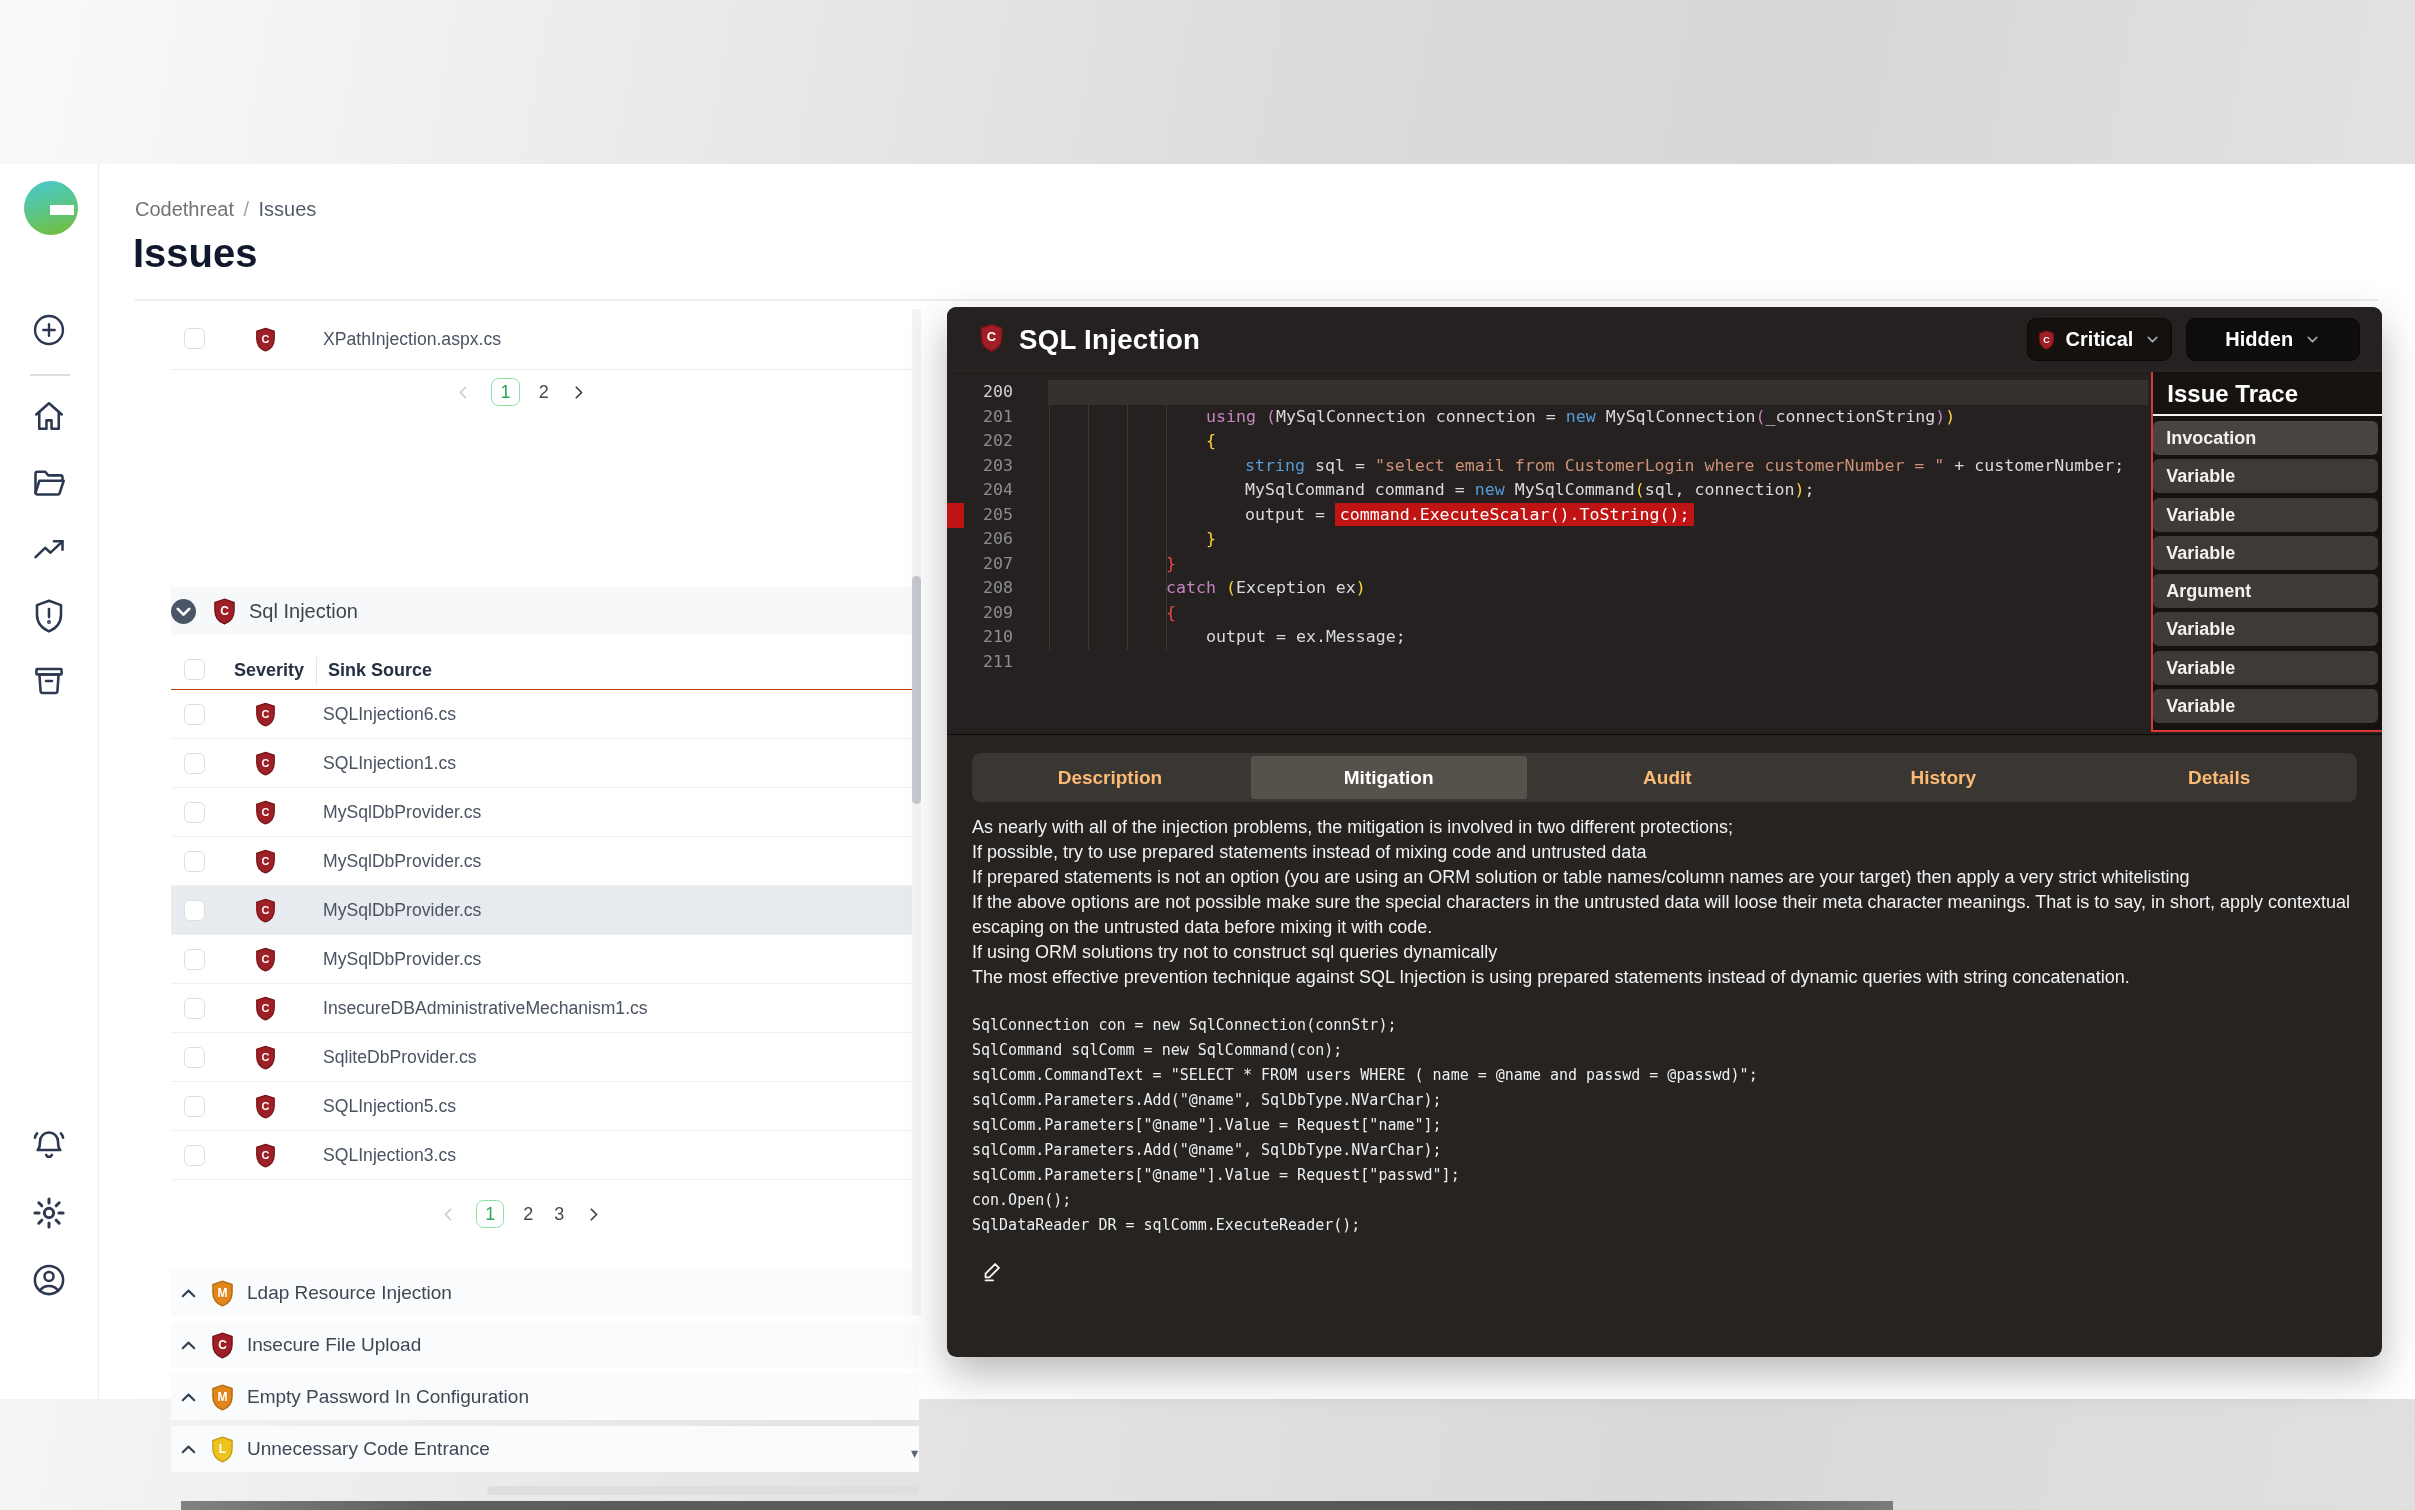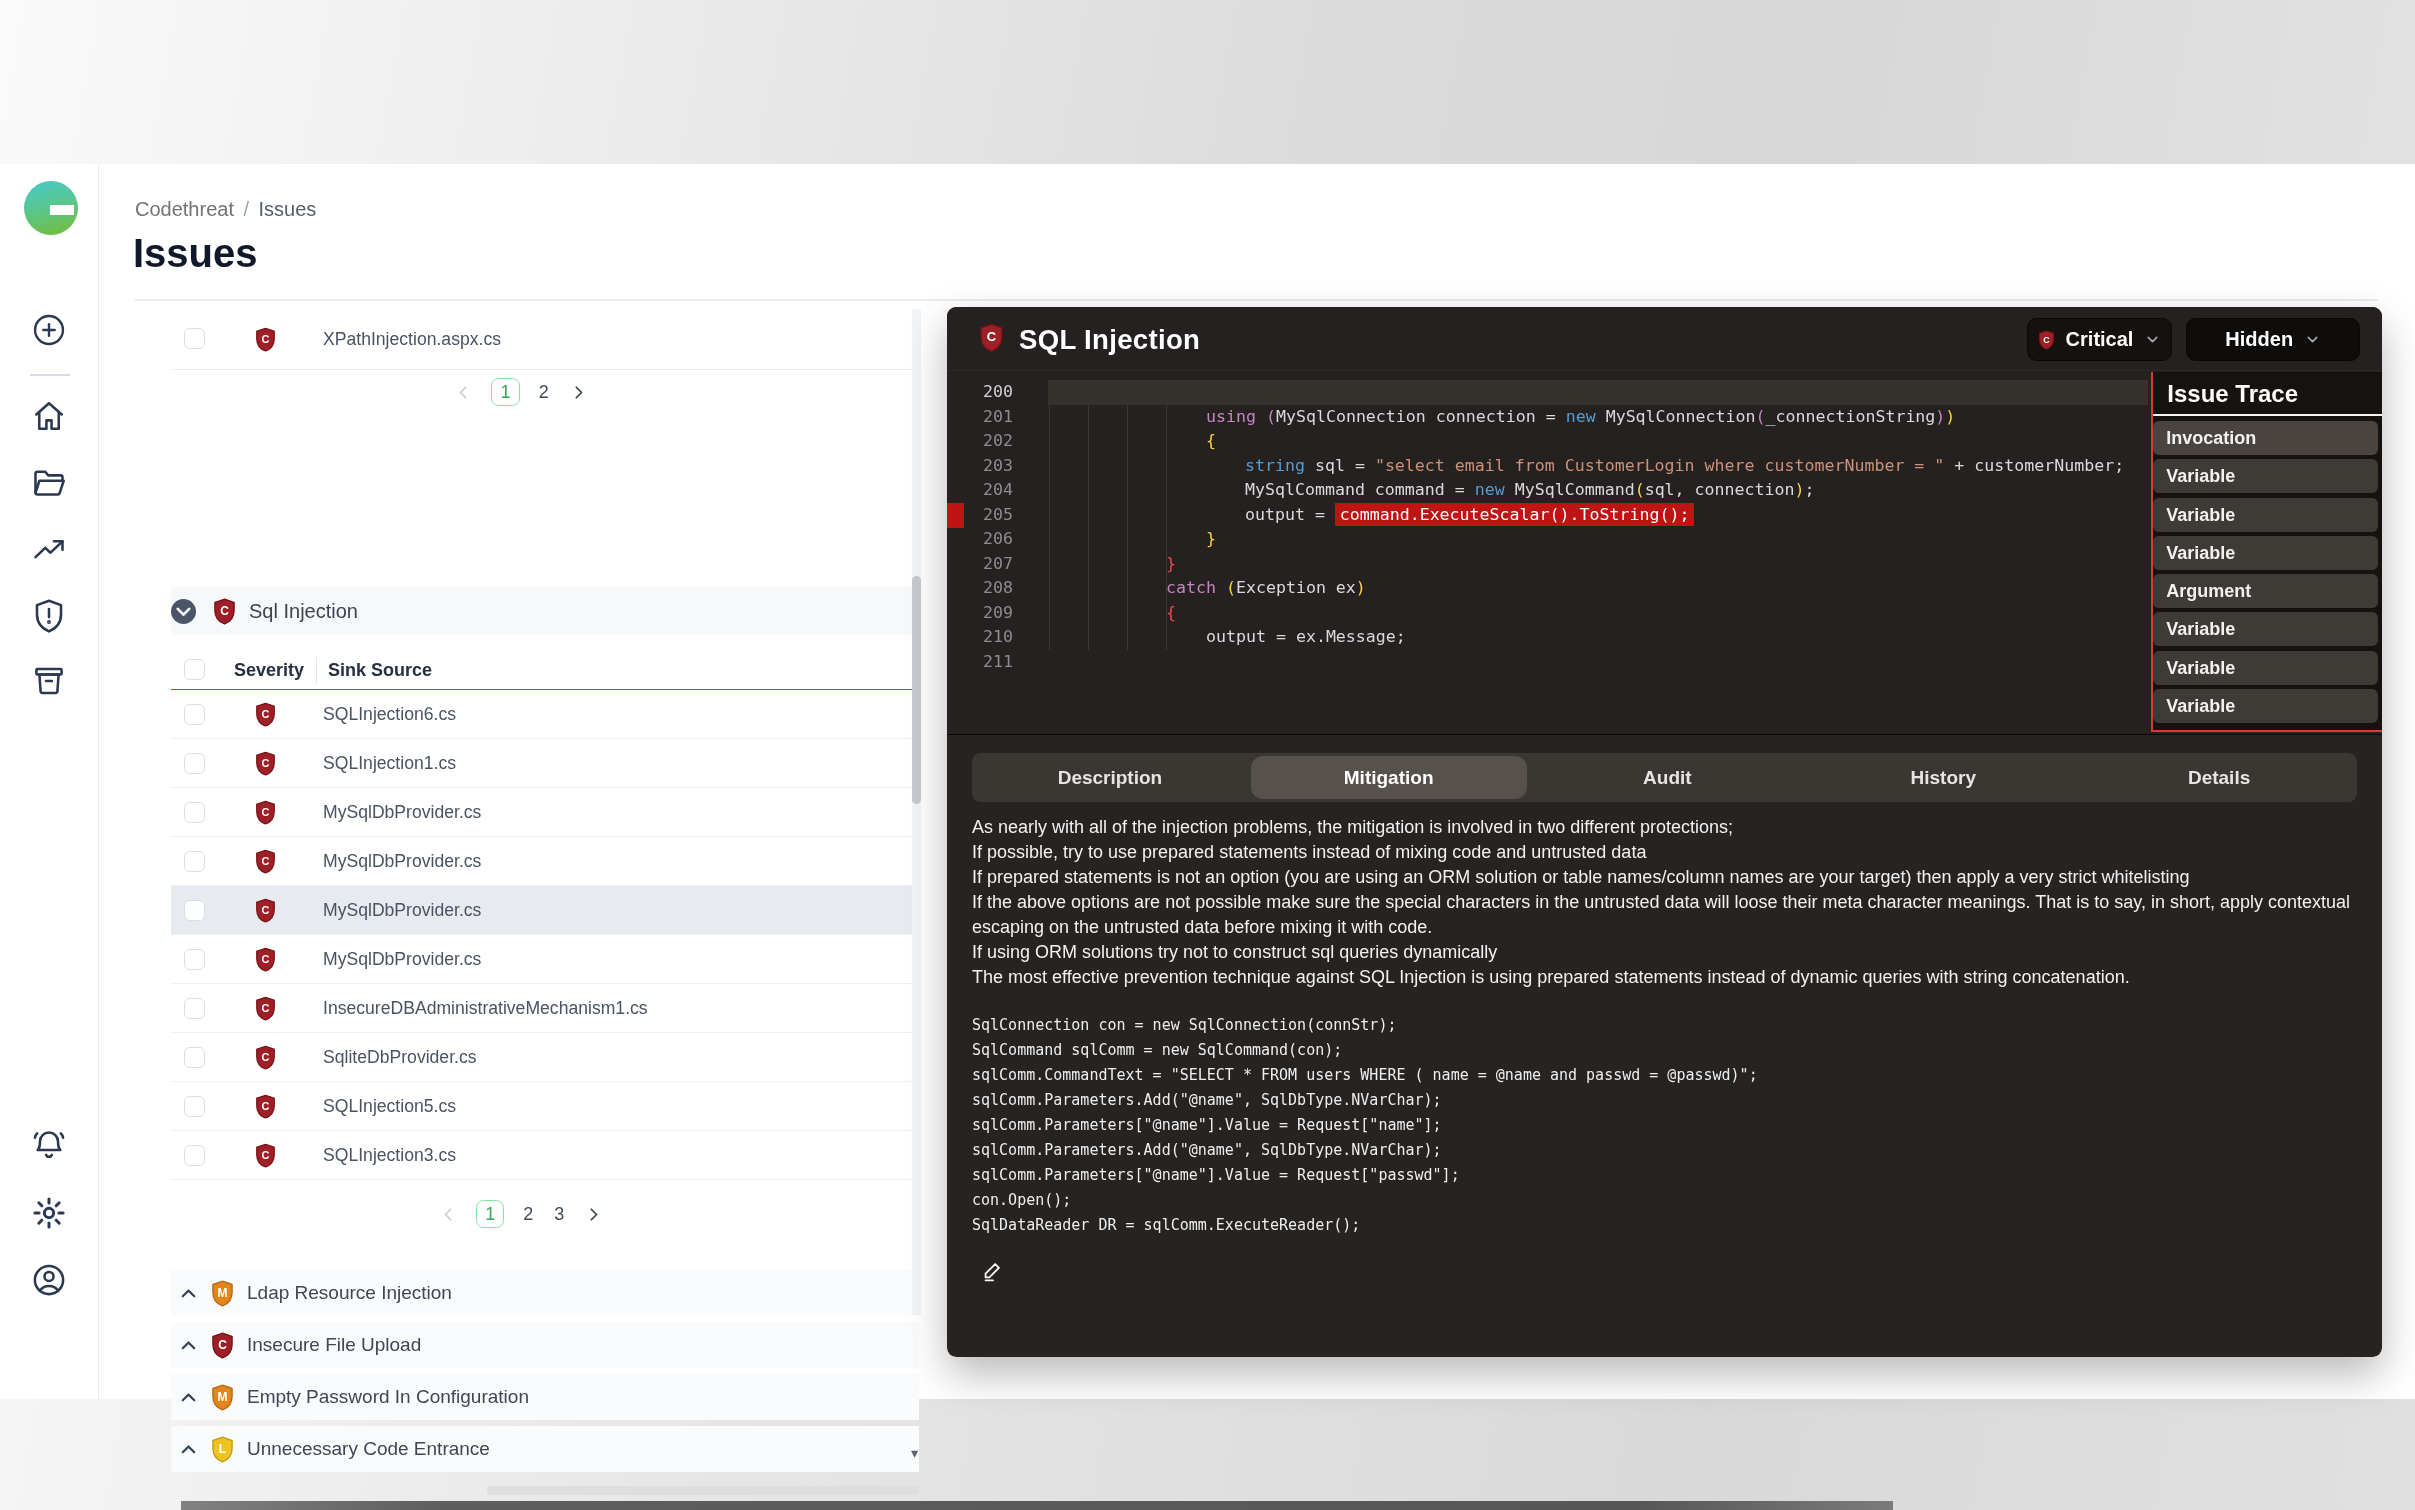--- a/index.html
+++ b/index.html
@@ -148,7 +148,7 @@
     position: absolute; left: 25px; top: 446px; width: 1385px; height: 49px;
     background: #3a3632; border-radius: 8.6px; display: flex;
   }
-  .tab { flex: 1; text-align: center; line-height: 49px; font-size: 19px; font-weight: 600; color: #e5e5e5; cursor: pointer; }
+  .tab { flex: 1; text-align: center; line-height: 49px; font-size: 19px; font-weight: 600; color: #fdba74; cursor: pointer; }
   .tab.active { background: #57514b; border-radius: 12px; margin: 2.9px; line-height: 44px; color: #ffffff; }
   
   .p-paras { position: absolute; left: 25px; top: 508px; width: 1396px; font-size: 18px; line-height: 25px; color: #f1f2f3; }

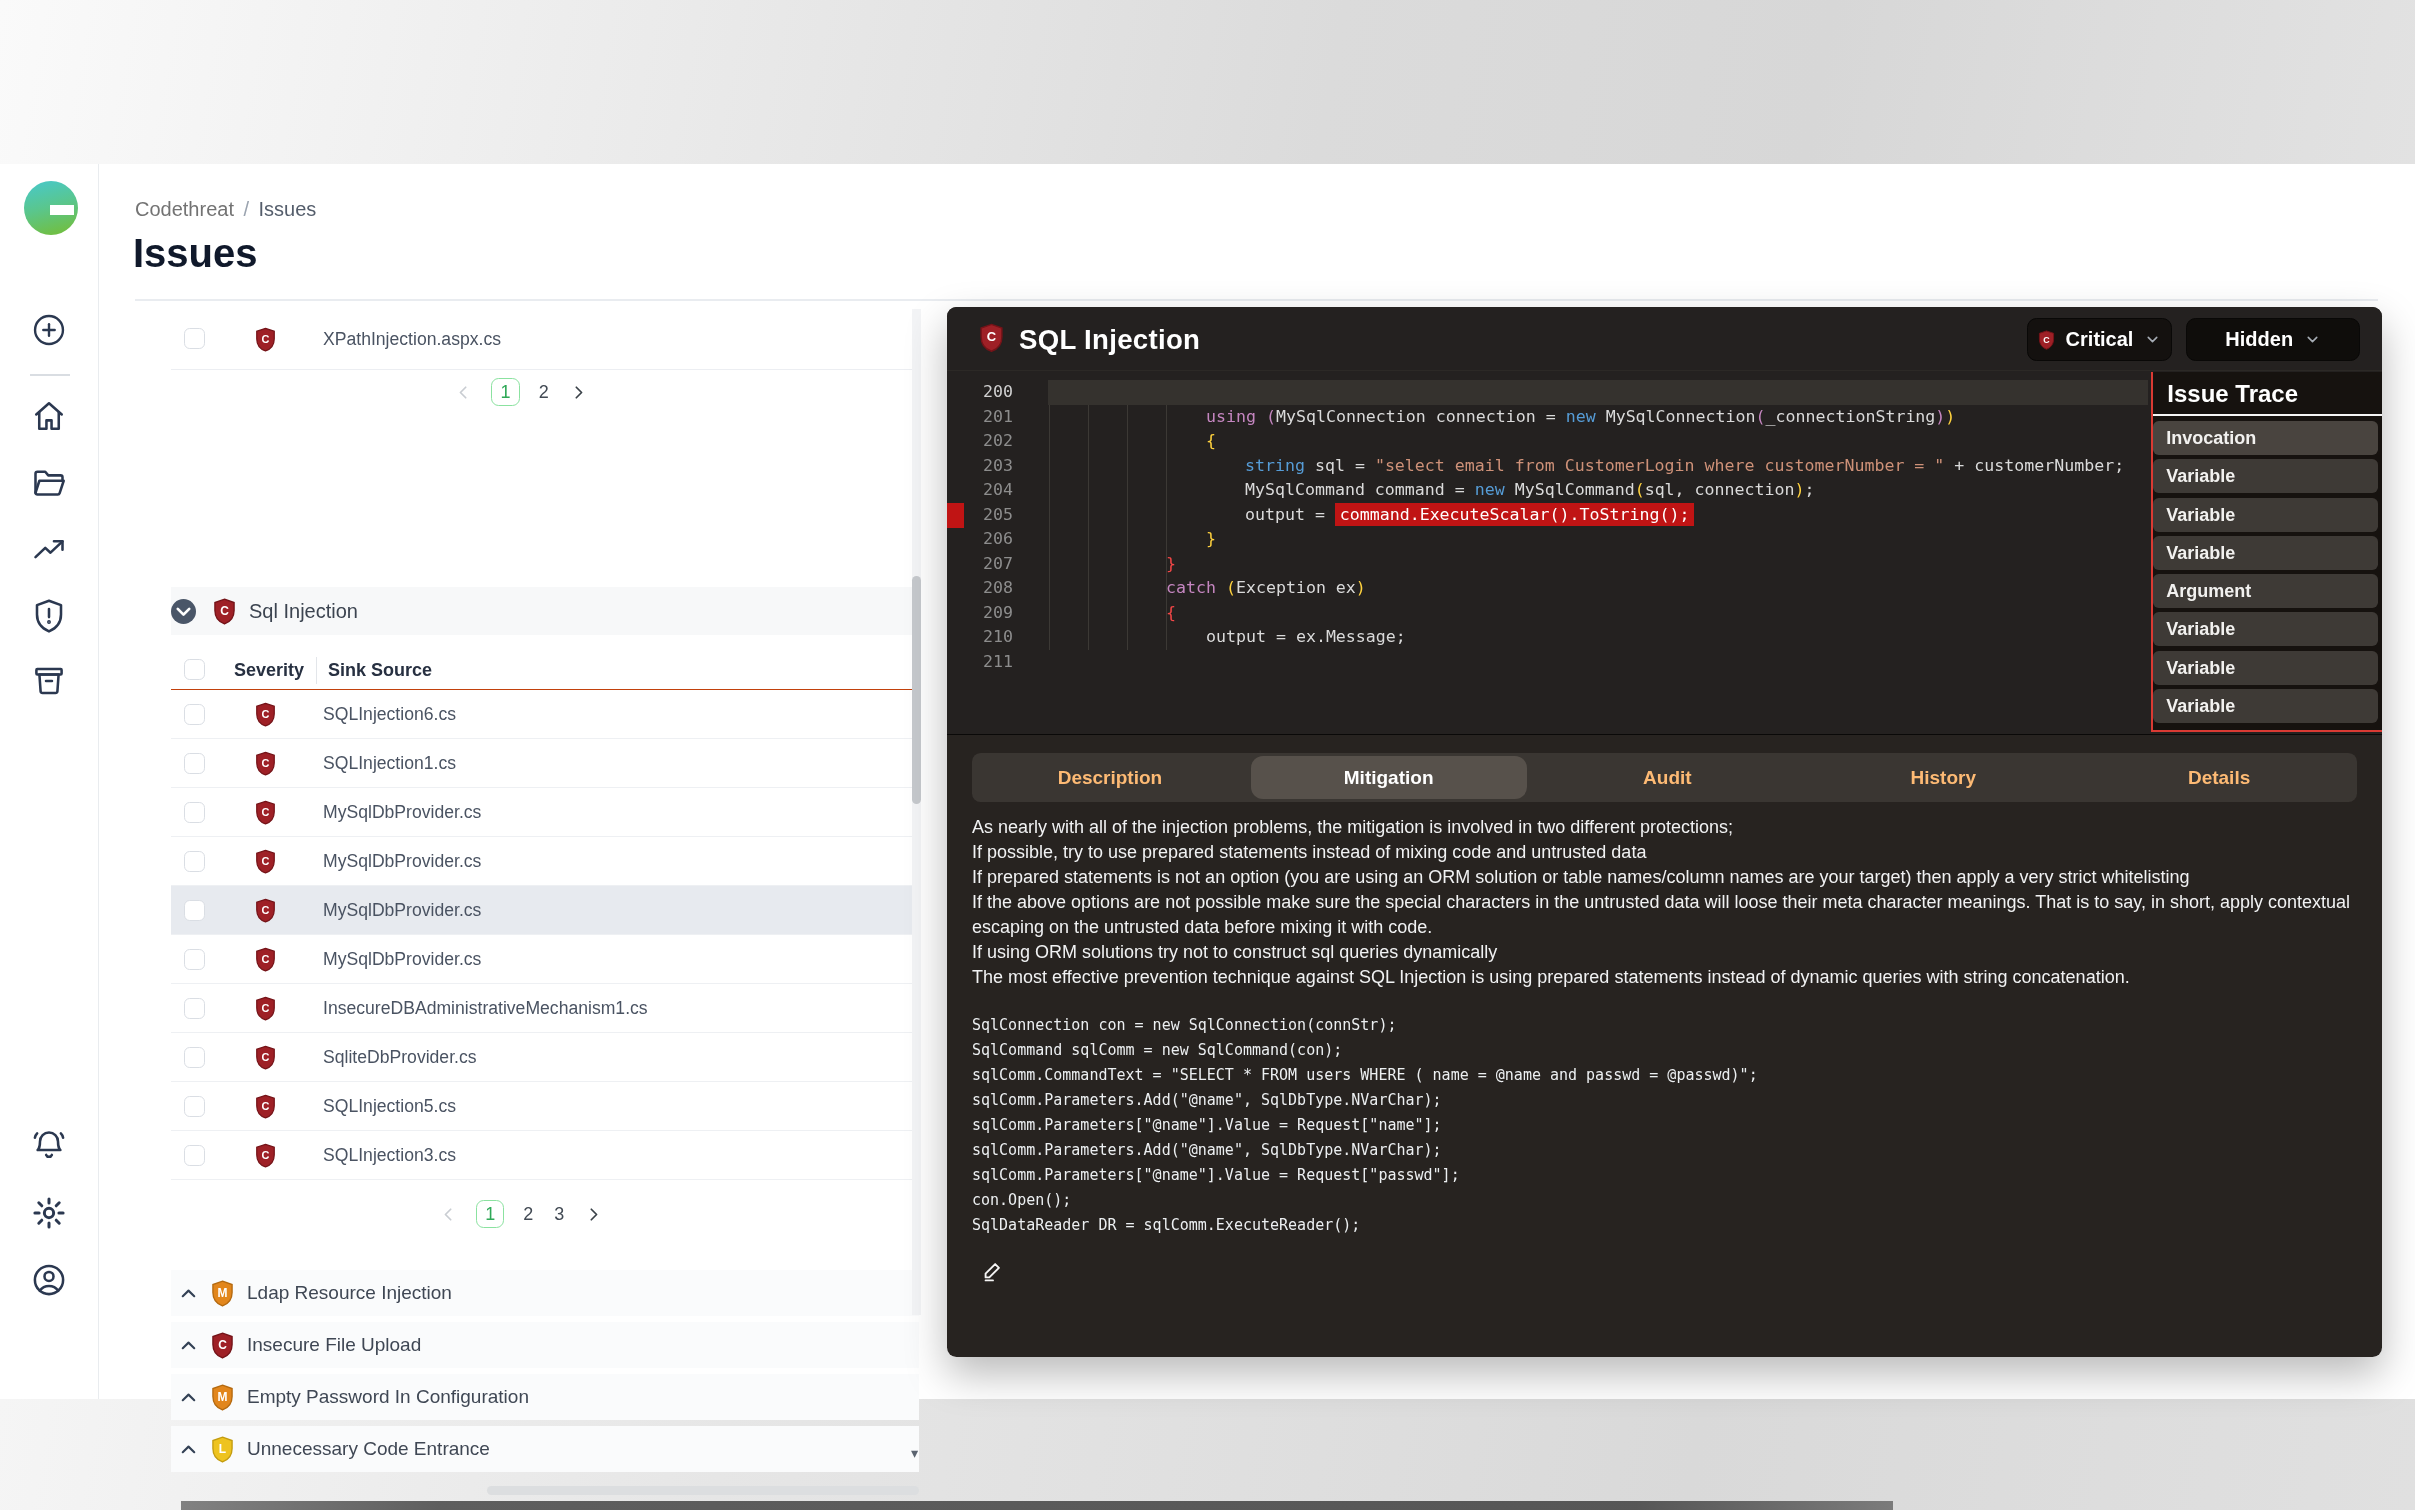--- a/index.html
+++ b/index.html
@@ -149,7 +149,7 @@
     background: #3a3632; border-radius: 8.6px; display: flex;
   }
   .tab { flex: 1; text-align: center; line-height: 49px; font-size: 19px; font-weight: 600; color: #fdba74; cursor: pointer; }
-  .tab.active { background: #57514b; border-radius: 12px; margin: 2.9px; line-height: 44px; color: #ffffff; }
+  .tab.active { background: #57514b; border-radius: 3px; margin: 2.9px; line-height: 44px; color: #ffffff; }
   
   .p-paras { position: absolute; left: 25px; top: 508px; width: 1396px; font-size: 18px; line-height: 25px; color: #f1f2f3; }
   .p-codeblock {

